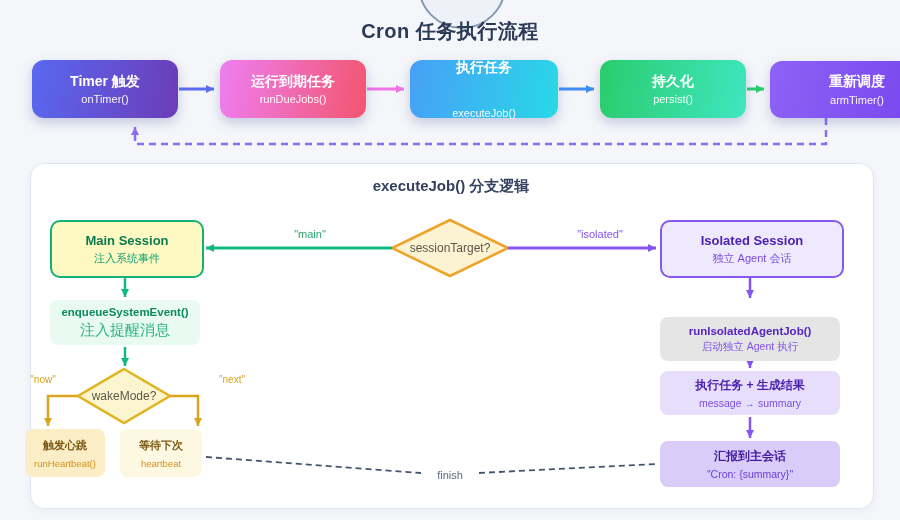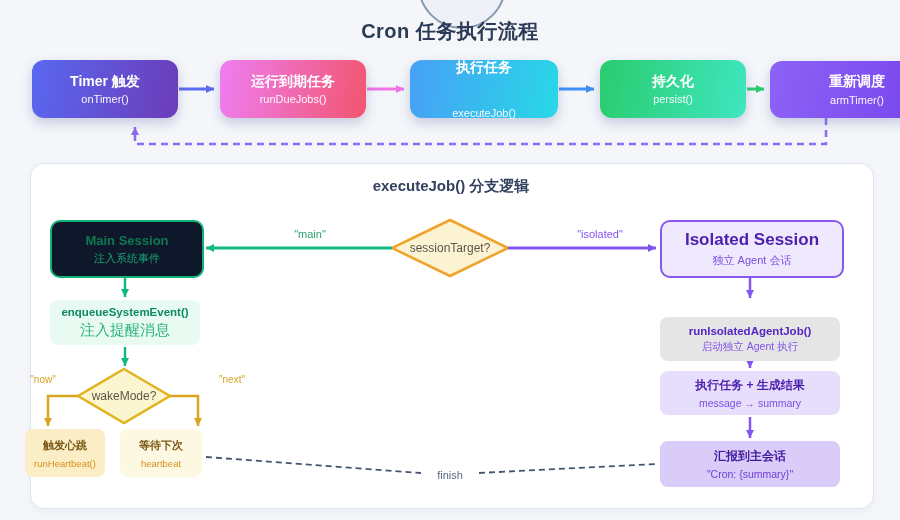--- a/index.html
+++ b/index.html
@@ -56,7 +56,7 @@
     text-align:center;
   }
   .node .t{font-weight:bold;}
-  .main-session{left:50px;top:220px;width:150px;height:54px;background:#0f172a;border:2px solid #12b176;}
+  .main-session{left:50px;top:220px;width:150px;height:54px;background:#fef9c3;border:2px solid #12b176;}
   .main-session .t{font-size:13px;color:#0c7a50;}
   .main-session .s{font-size:11px;color:#16a372;margin-top:3px;}
 

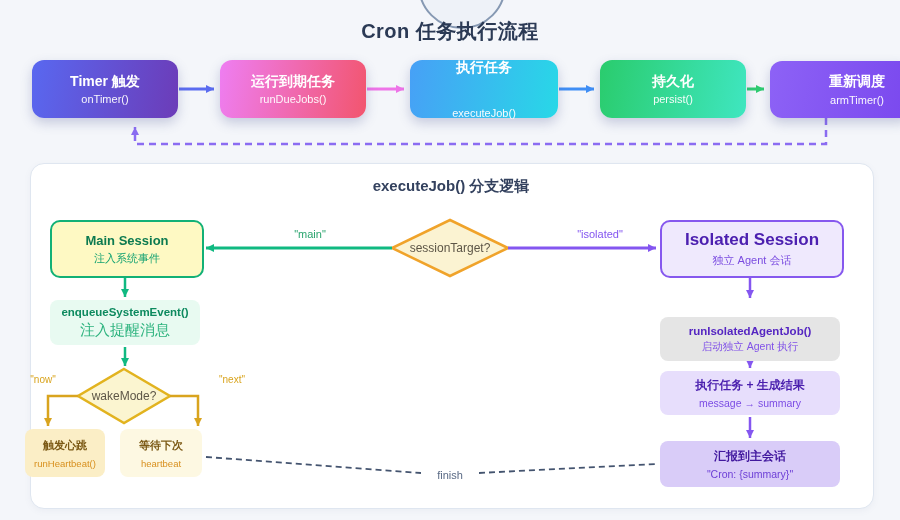--- a/index.html
+++ b/index.html
@@ -61,7 +61,7 @@
   .main-session .s{font-size:11px;color:#16a372;margin-top:3px;}
 
   .isolated-session{left:660px;top:220px;width:180px;height:54px;background:#efe9fd;border:2px solid #8658ee;}
-  .isolated-session .t{font-size:17px;color:#4c20b0;}
+  .isolated-session .t{font-size:13px;color:#4c20b0;}
   .isolated-session .s{font-size:11px;color:#7a4be0;margin-top:3px;}
 
   .enqueue{left:50px;top:300px;width:150px;height:45px;background:#e8faf1;border-radius:8px;}

